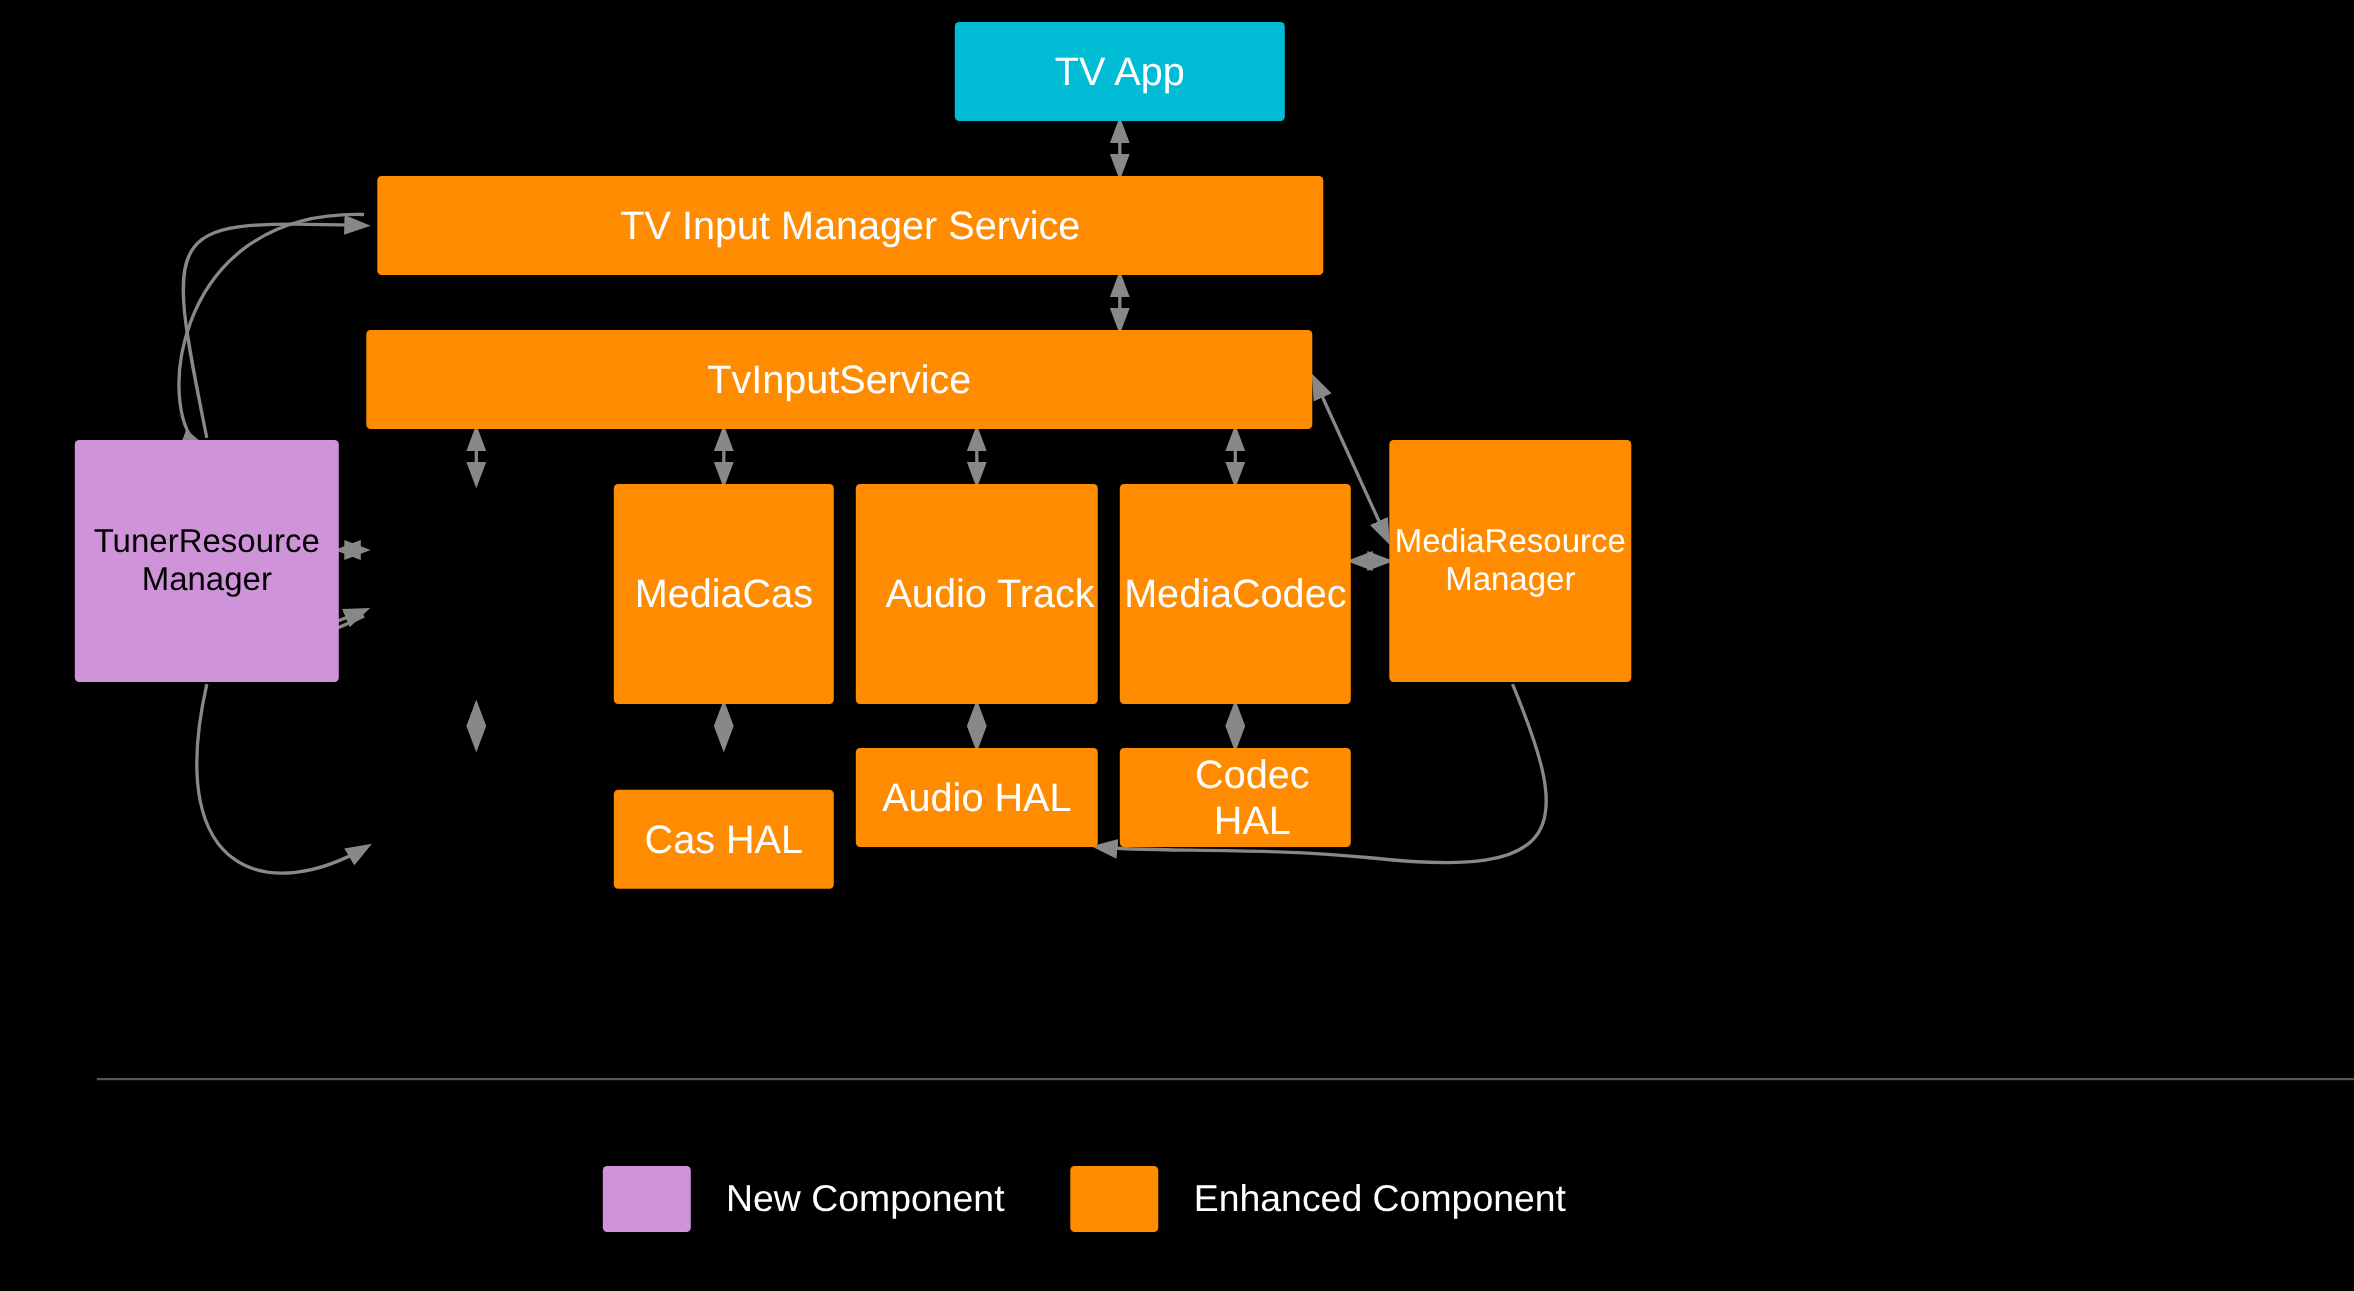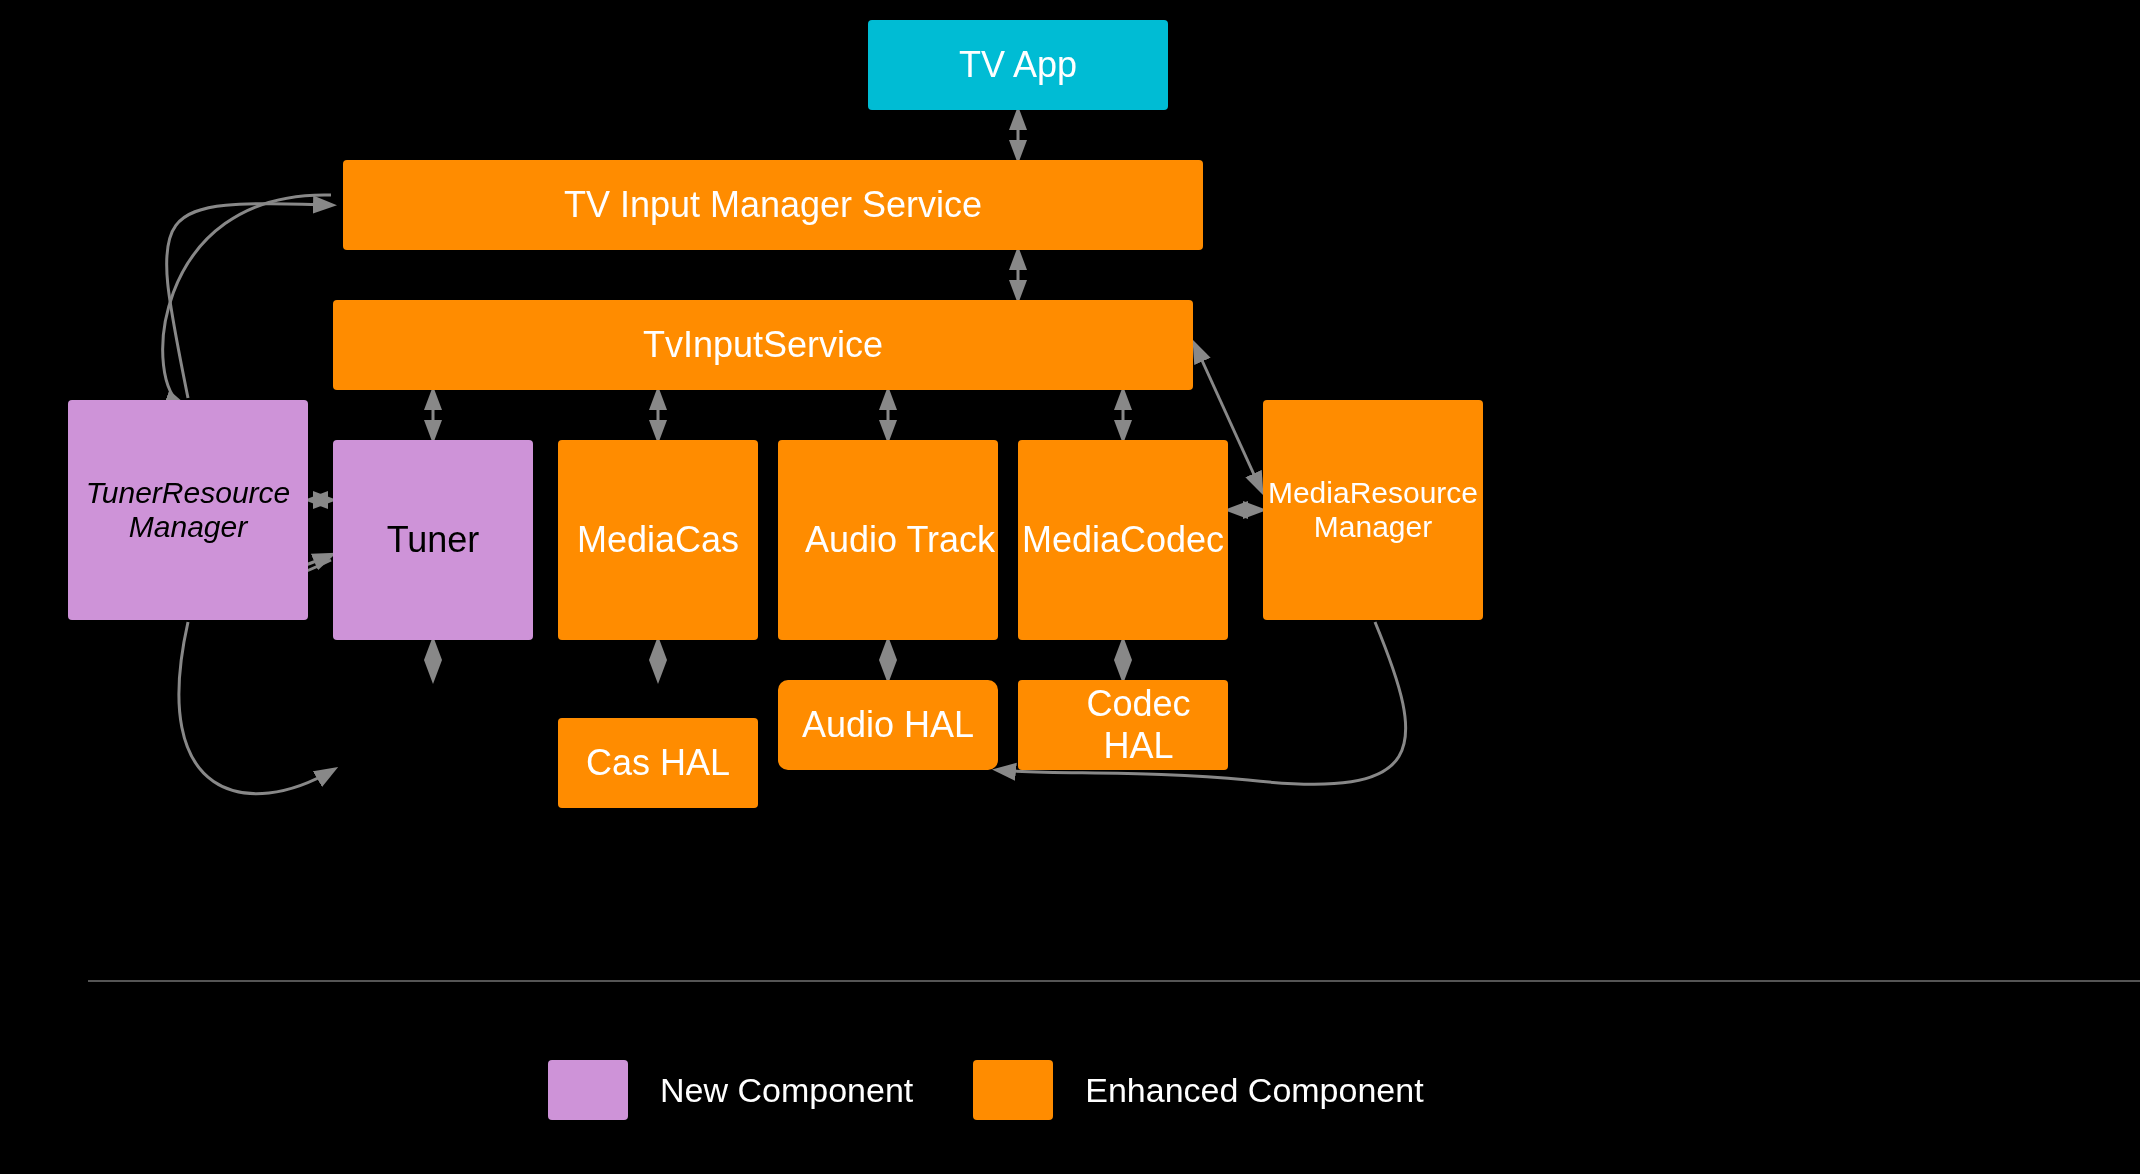--- a/index.html
+++ b/index.html
@@ -213,7 +213,7 @@
 
   <div class="box orange" id="tv-input-service">TvInputService</div>
 
-  <div class="box purple" id="tuner-resource" style="white-space: pre-line; font-style: italic;">TunerResource
+  <div class="box purple" id="tuner-resource" style="white-space: pre-line;">TunerResource
 Manager</div>
 
   <div class="box purple" id="tuner">Tuner</div>

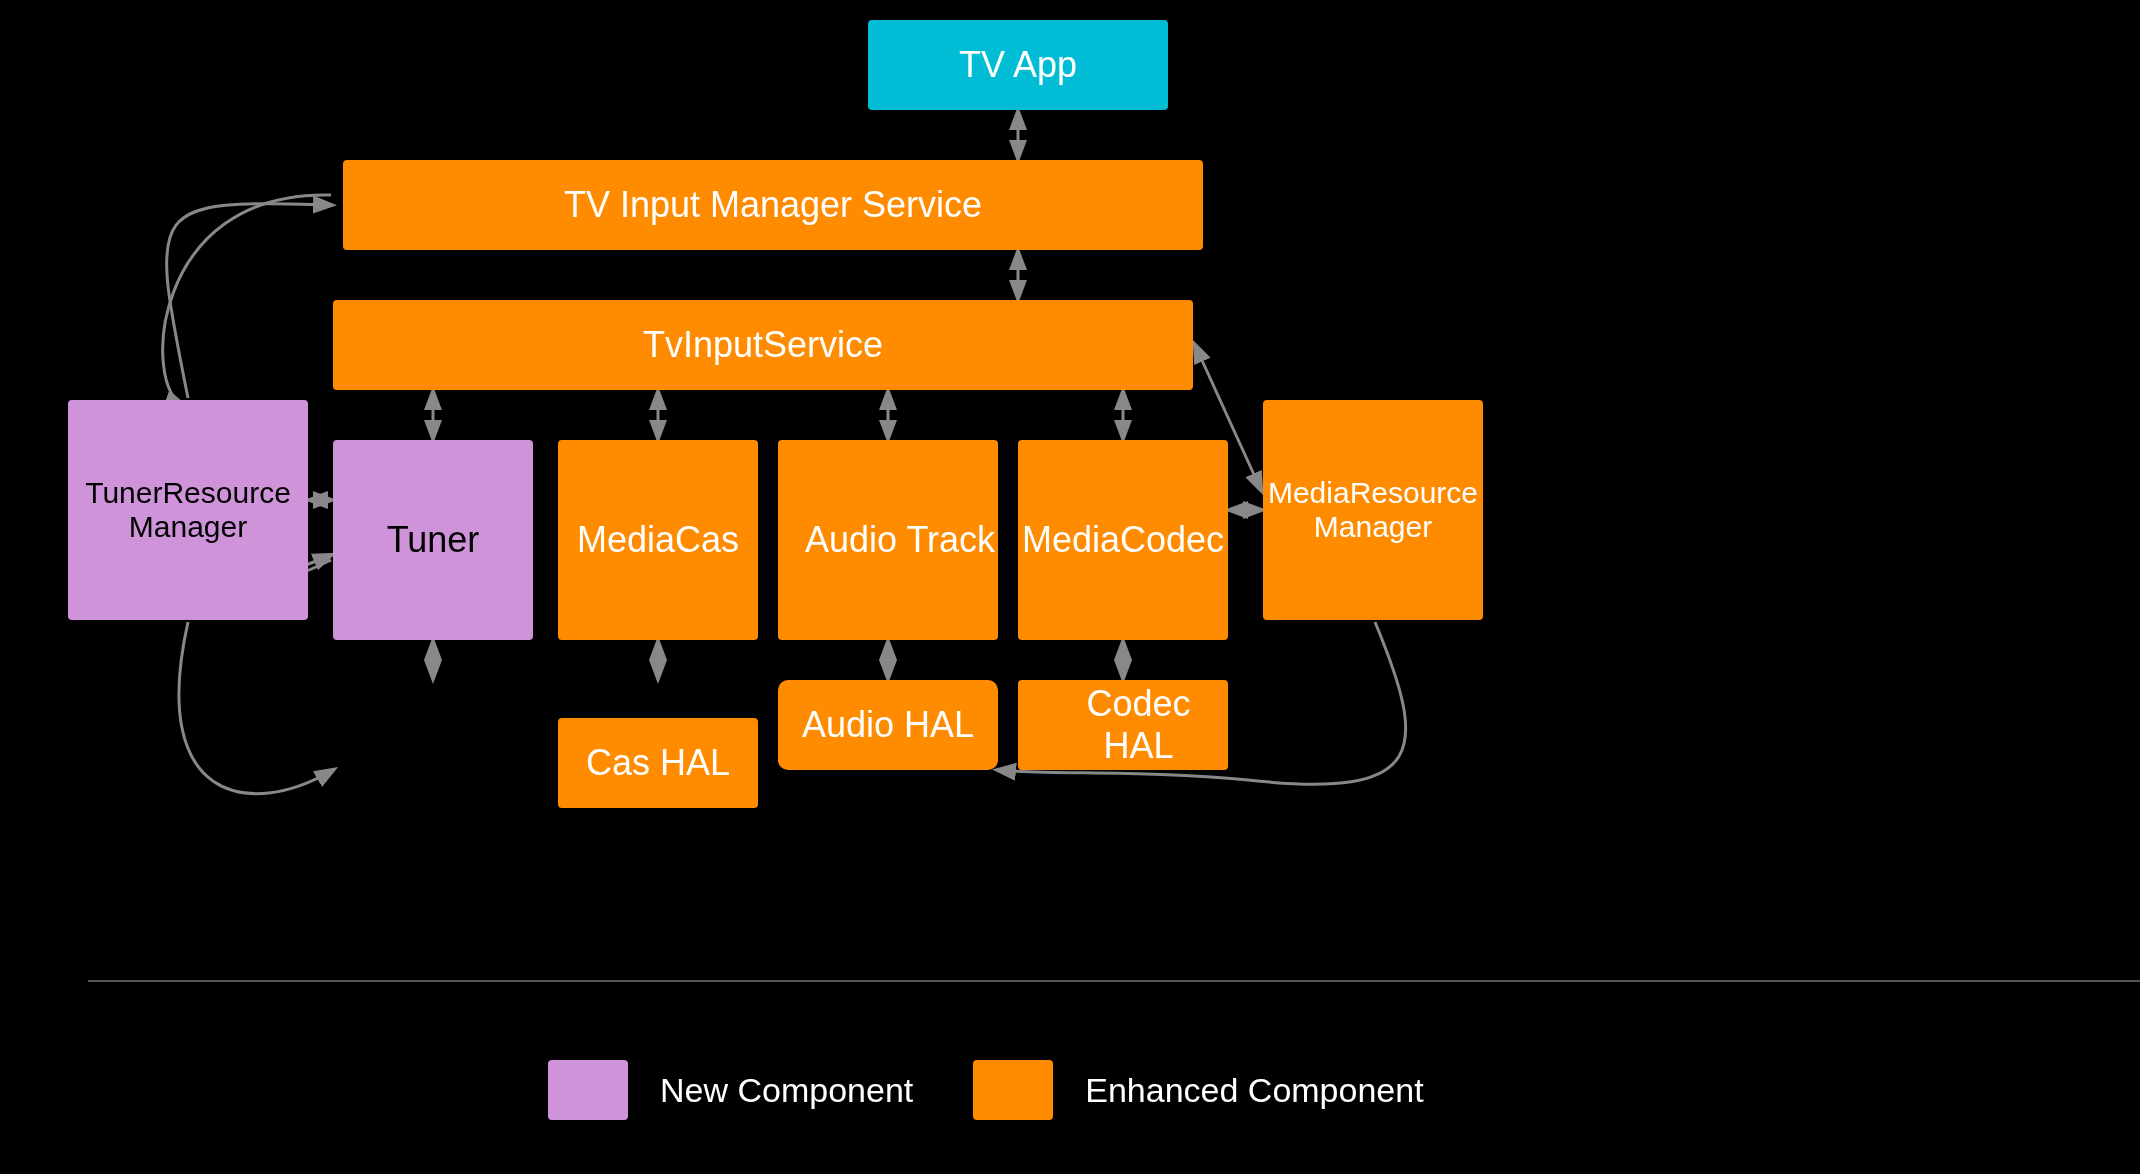--- a/index.html
+++ b/index.html
@@ -216,7 +216,6 @@
   <div class="box purple" id="tuner-resource" style="white-space: pre-line;">TunerResource
 Manager</div>
 
-  <div class="box purple" id="tuner">Tuner</div>
 
   <div class="box orange" id="media-cas">MediaCas</div>
 

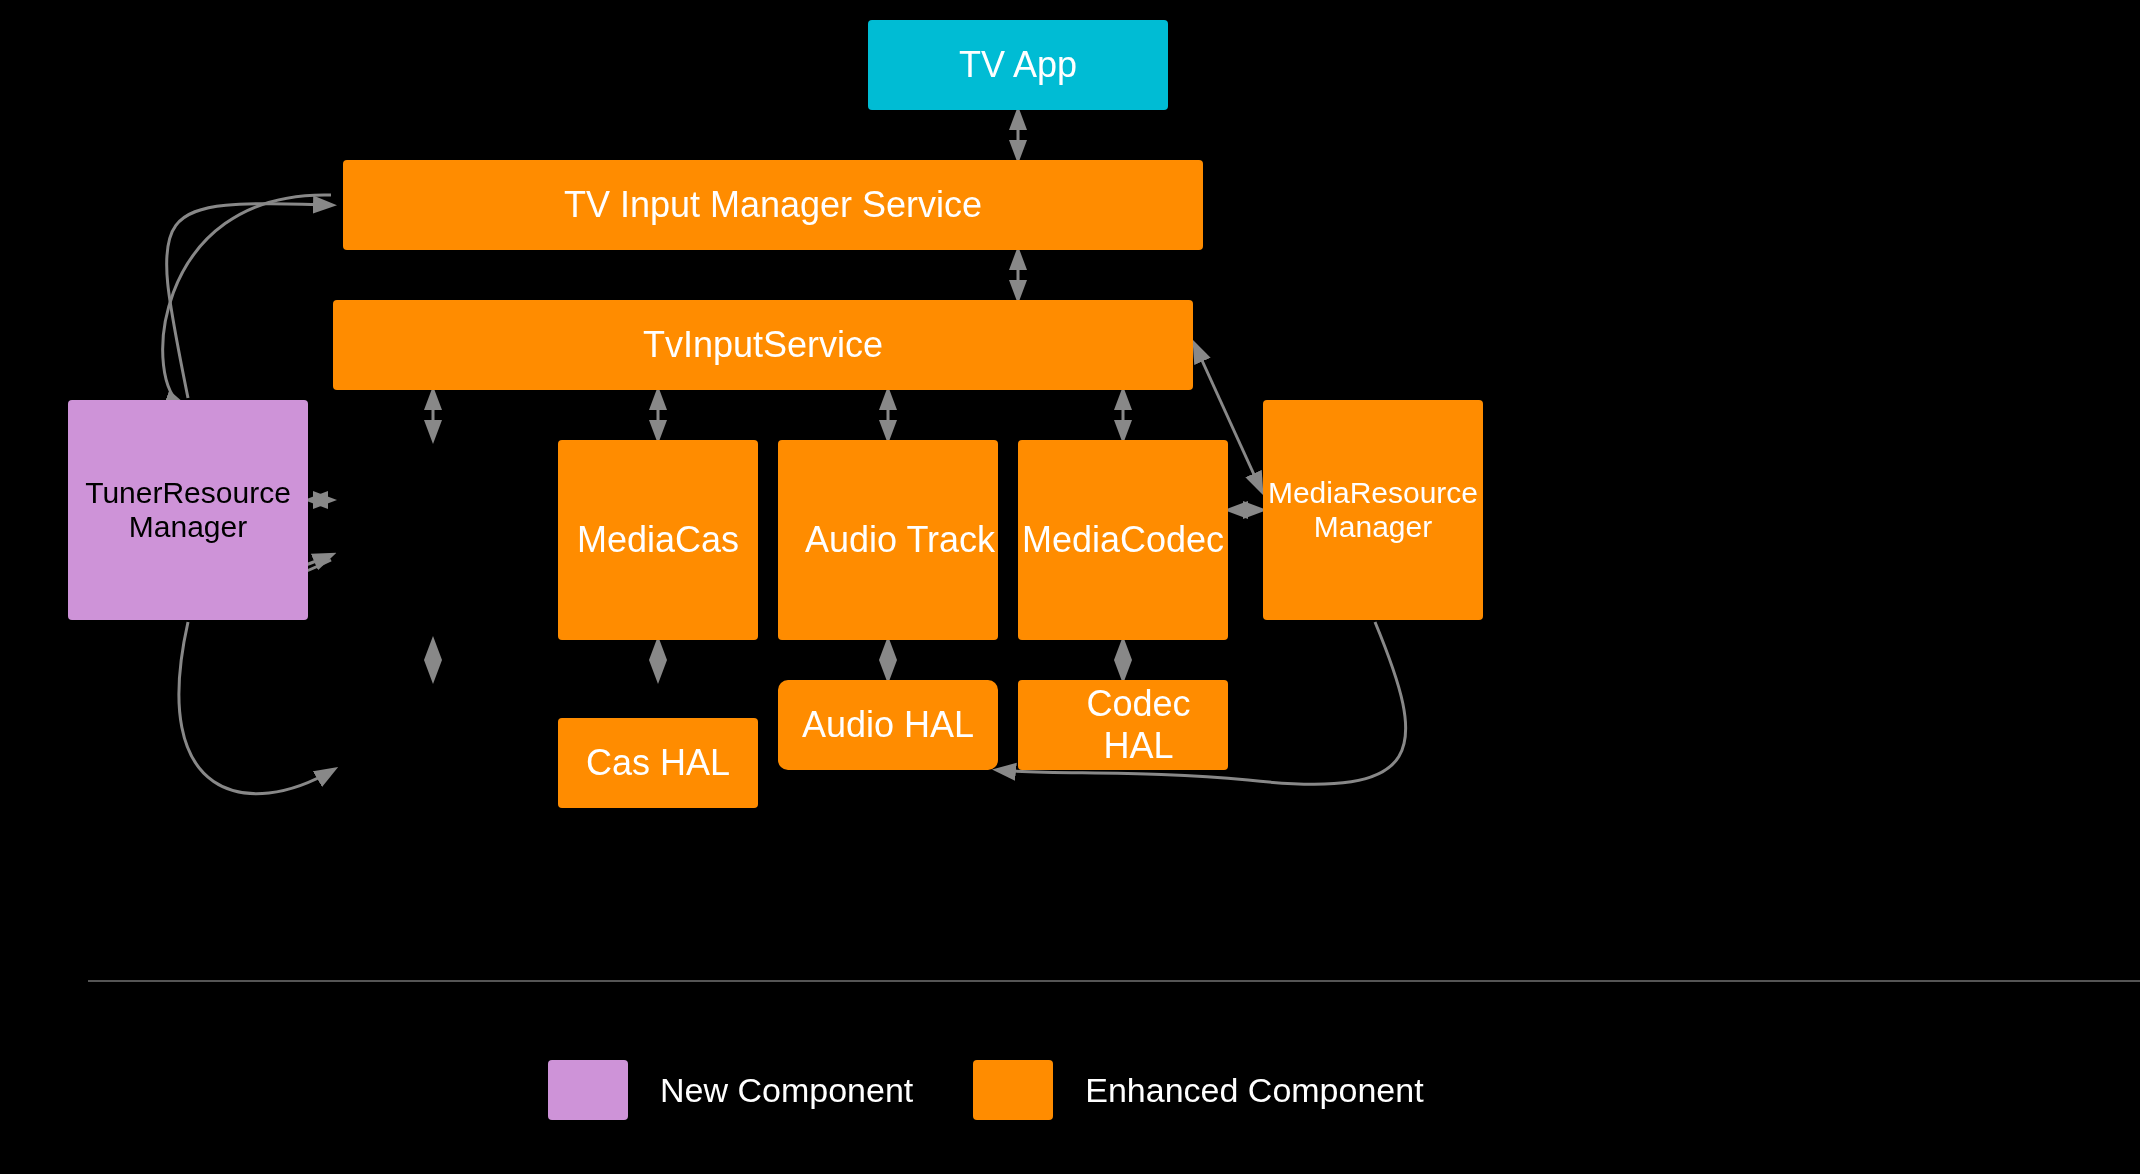--- a/index.html
+++ b/index.html
@@ -93,7 +93,7 @@
     
     #audio-hal {
       left: 730px; top: 680px;
-      width: 220px; height: 90px; border-radius: 10px;
+      width: 220px; height: 90px;
     }
     
     #codec-hal {

